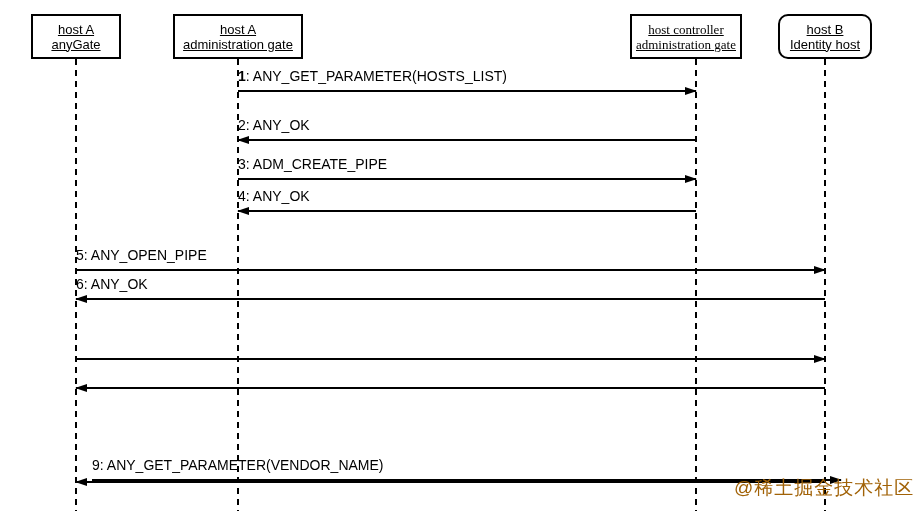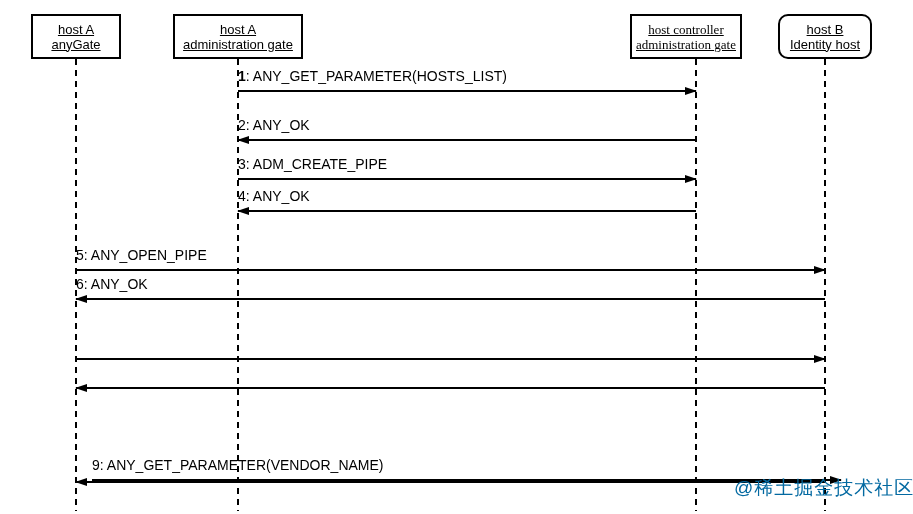--- a/index.html
+++ b/index.html
@@ -73,7 +73,7 @@
     top: 475px;
     font-size: 19px;
     letter-spacing: 1px;
-    color: #0369a1;
+    color: #a16207;
     white-space: nowrap;
   }
 </style>

